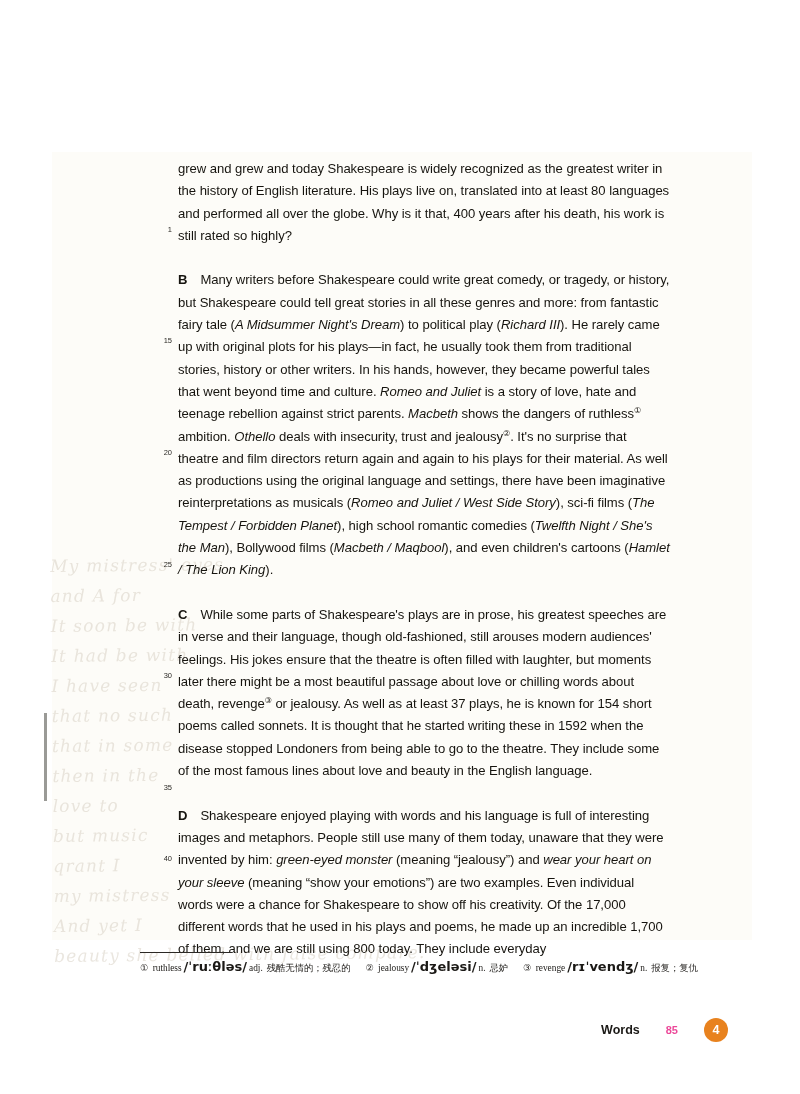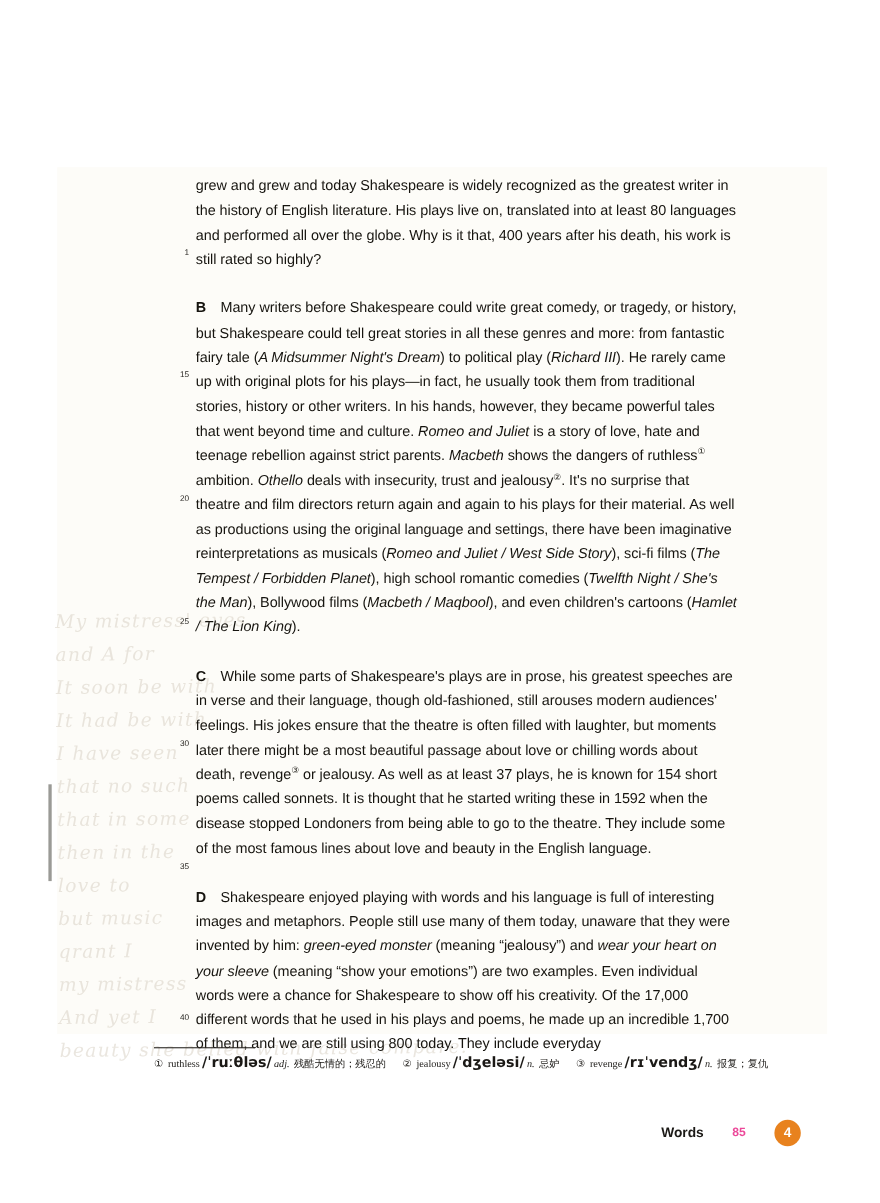--- a/index.html
+++ b/index.html
@@ -216,7 +216,7 @@
       <span style="top: 402px;">25</span>
       <span style="top: 513px; margin-left: 45px;">30</span>
       <span style="top: 625px;">35</span>
-      <span style="top: 762px;">40</span>
+      <span style="top: 696px;">40</span>
     </div>
 
   <div class="text-column">

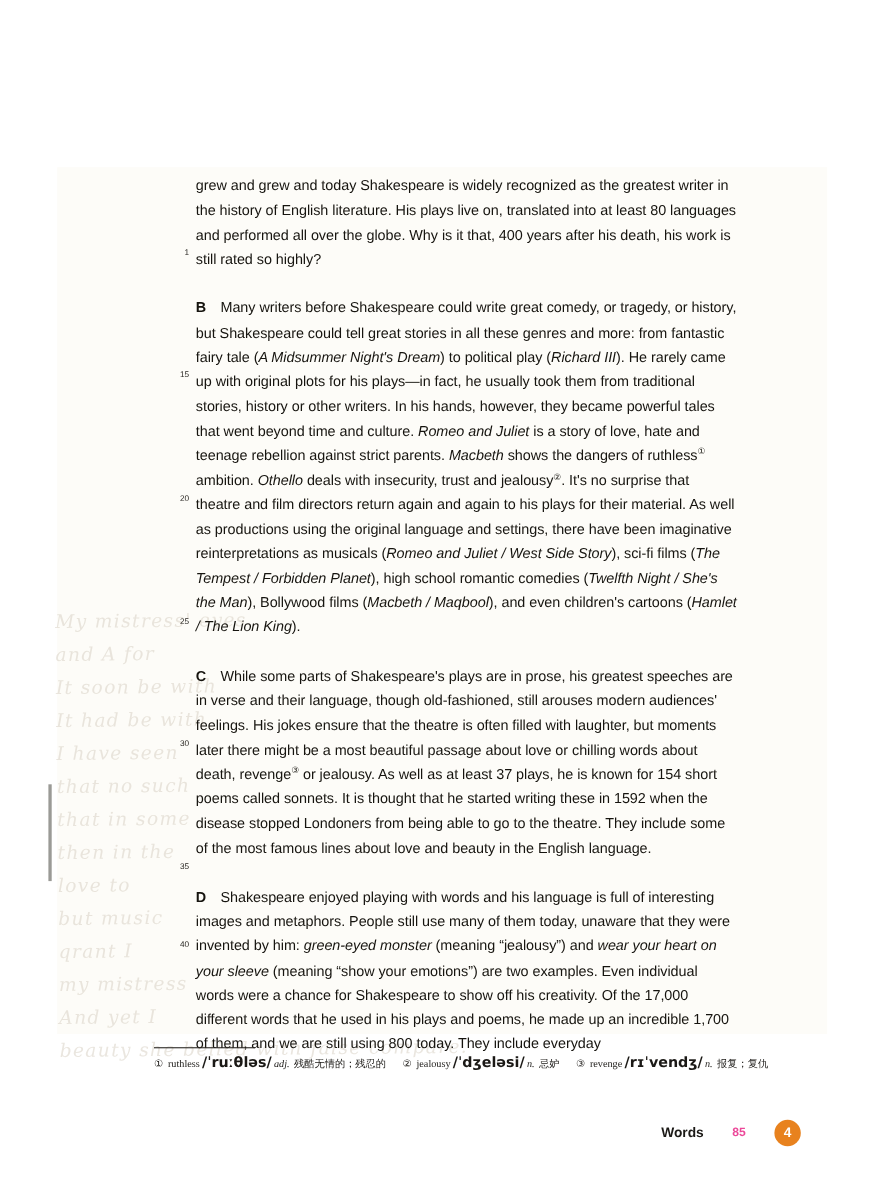--- a/index.html
+++ b/index.html
@@ -145,7 +145,6 @@
   }
   .fn-pos {
     font-family: "Liberation Serif", serif;
-    font-style: italic;
     margin-right: 4px;
   }
   .fn-cn {

